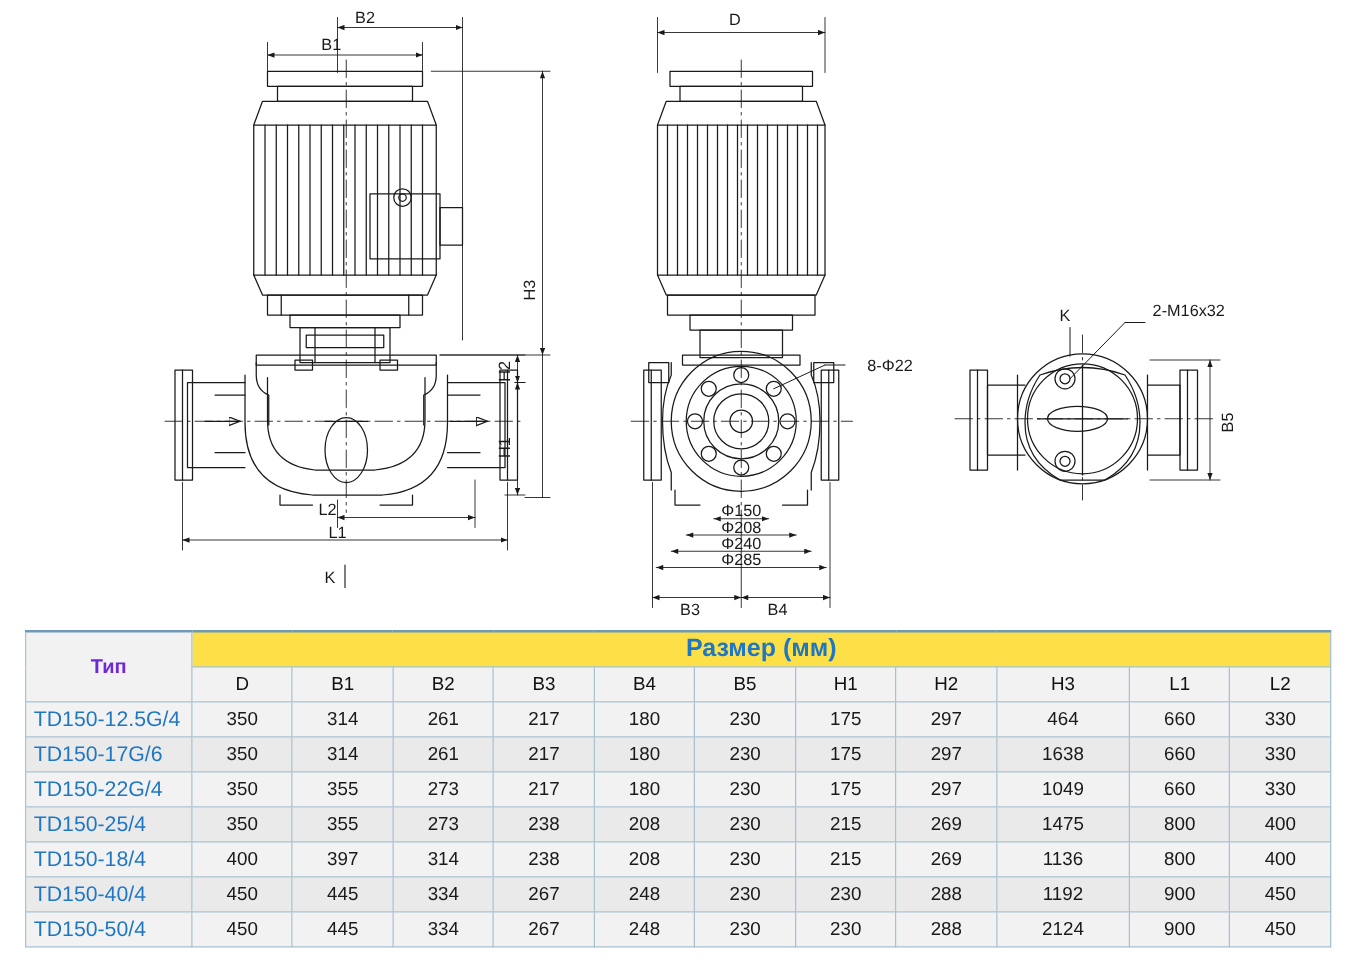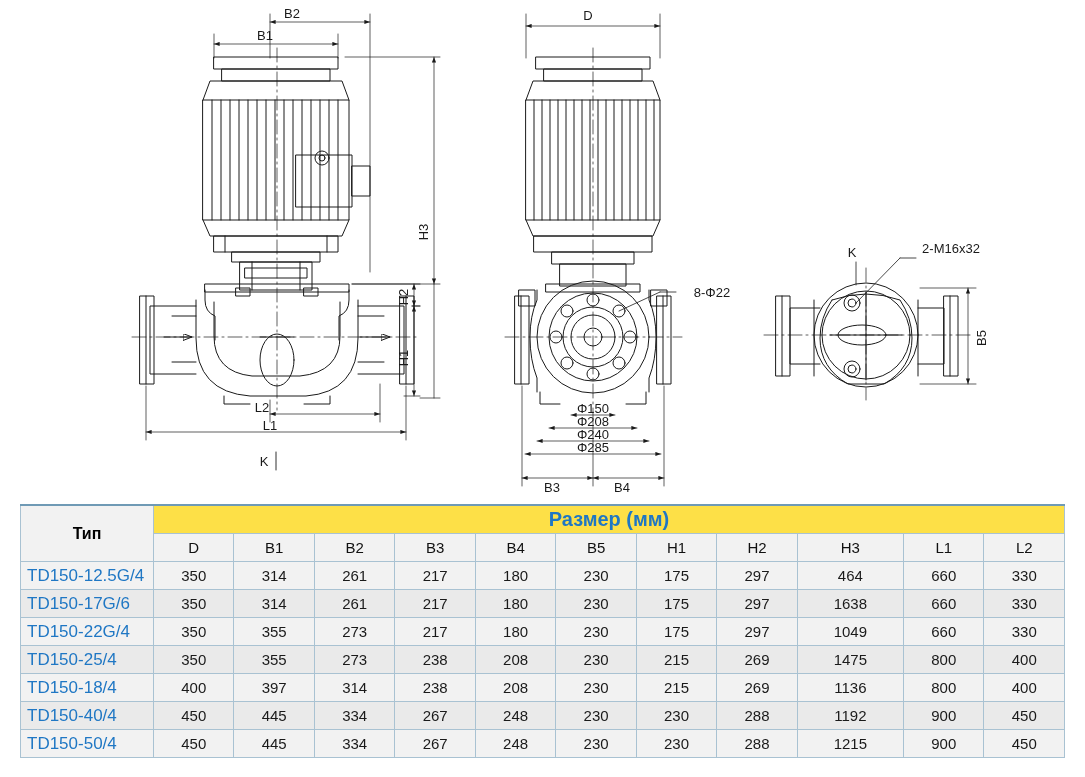--- a/index.html
+++ b/index.html
@@ -14,7 +14,7 @@
   .tablewrap{position:absolute;left:20px;top:504px;width:1045px;}
   table{border-collapse:collapse;width:1045px;font-size:15px;}
   th,td{border:1px solid #9fb7c8;text-align:center;padding:0;height:27px;line-height:27px;}
-  .hdr-type{width:132px;color:#000000;font-weight:bold;font-size:16px;background:#f2f2f2;margin-top:39px;}
+  .hdr-type{width:132px;color:#6d28d9;font-weight:bold;font-size:16px;background:#f2f2f2;margin-top:39px;}
   .hdr-size{color:#1f77c4;font-weight:bold;font-size:20px;background:#fde047;}
   .hdr-sub{color:#111;font-weight:normal;font-size:15px;background:#f2f2f2;}
   tbody td{background:#f2f2f2;}

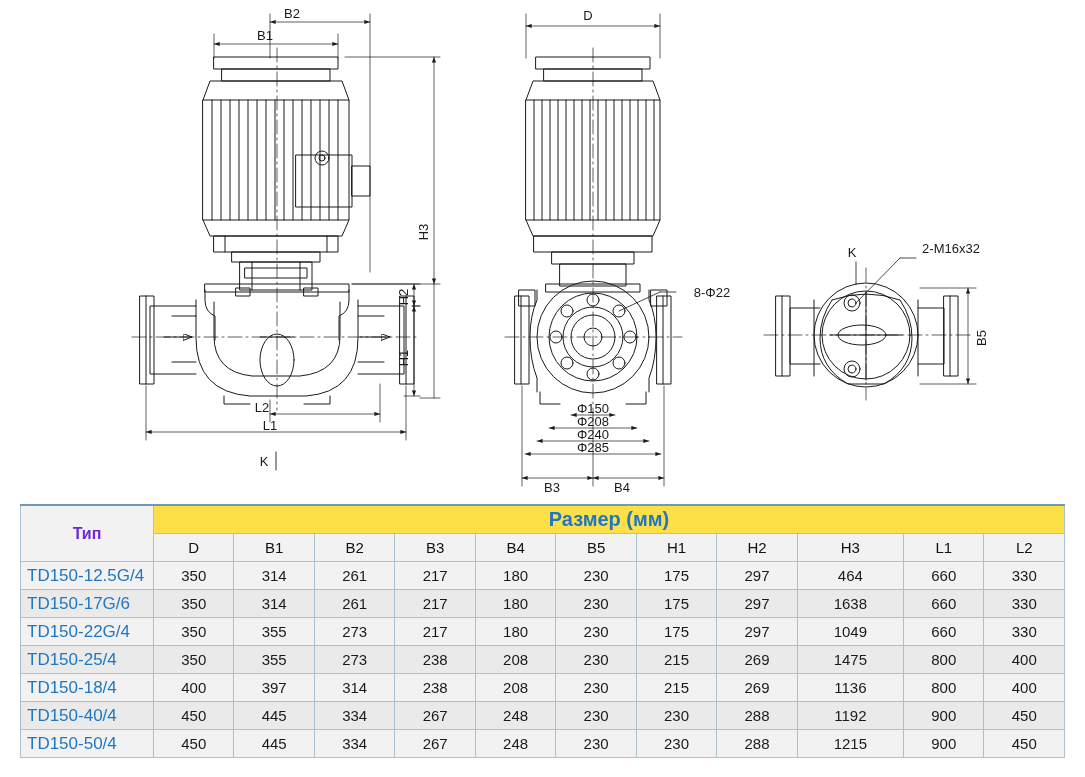--- a/index.html
+++ b/index.html
@@ -457,7 +457,7 @@
           <td>230</td>
           <td>230</td>
           <td>288</td>
-          <td>1215</td>
+          <td>2124</td>
           <td>900</td>
           <td>450</td>
         </tr>

